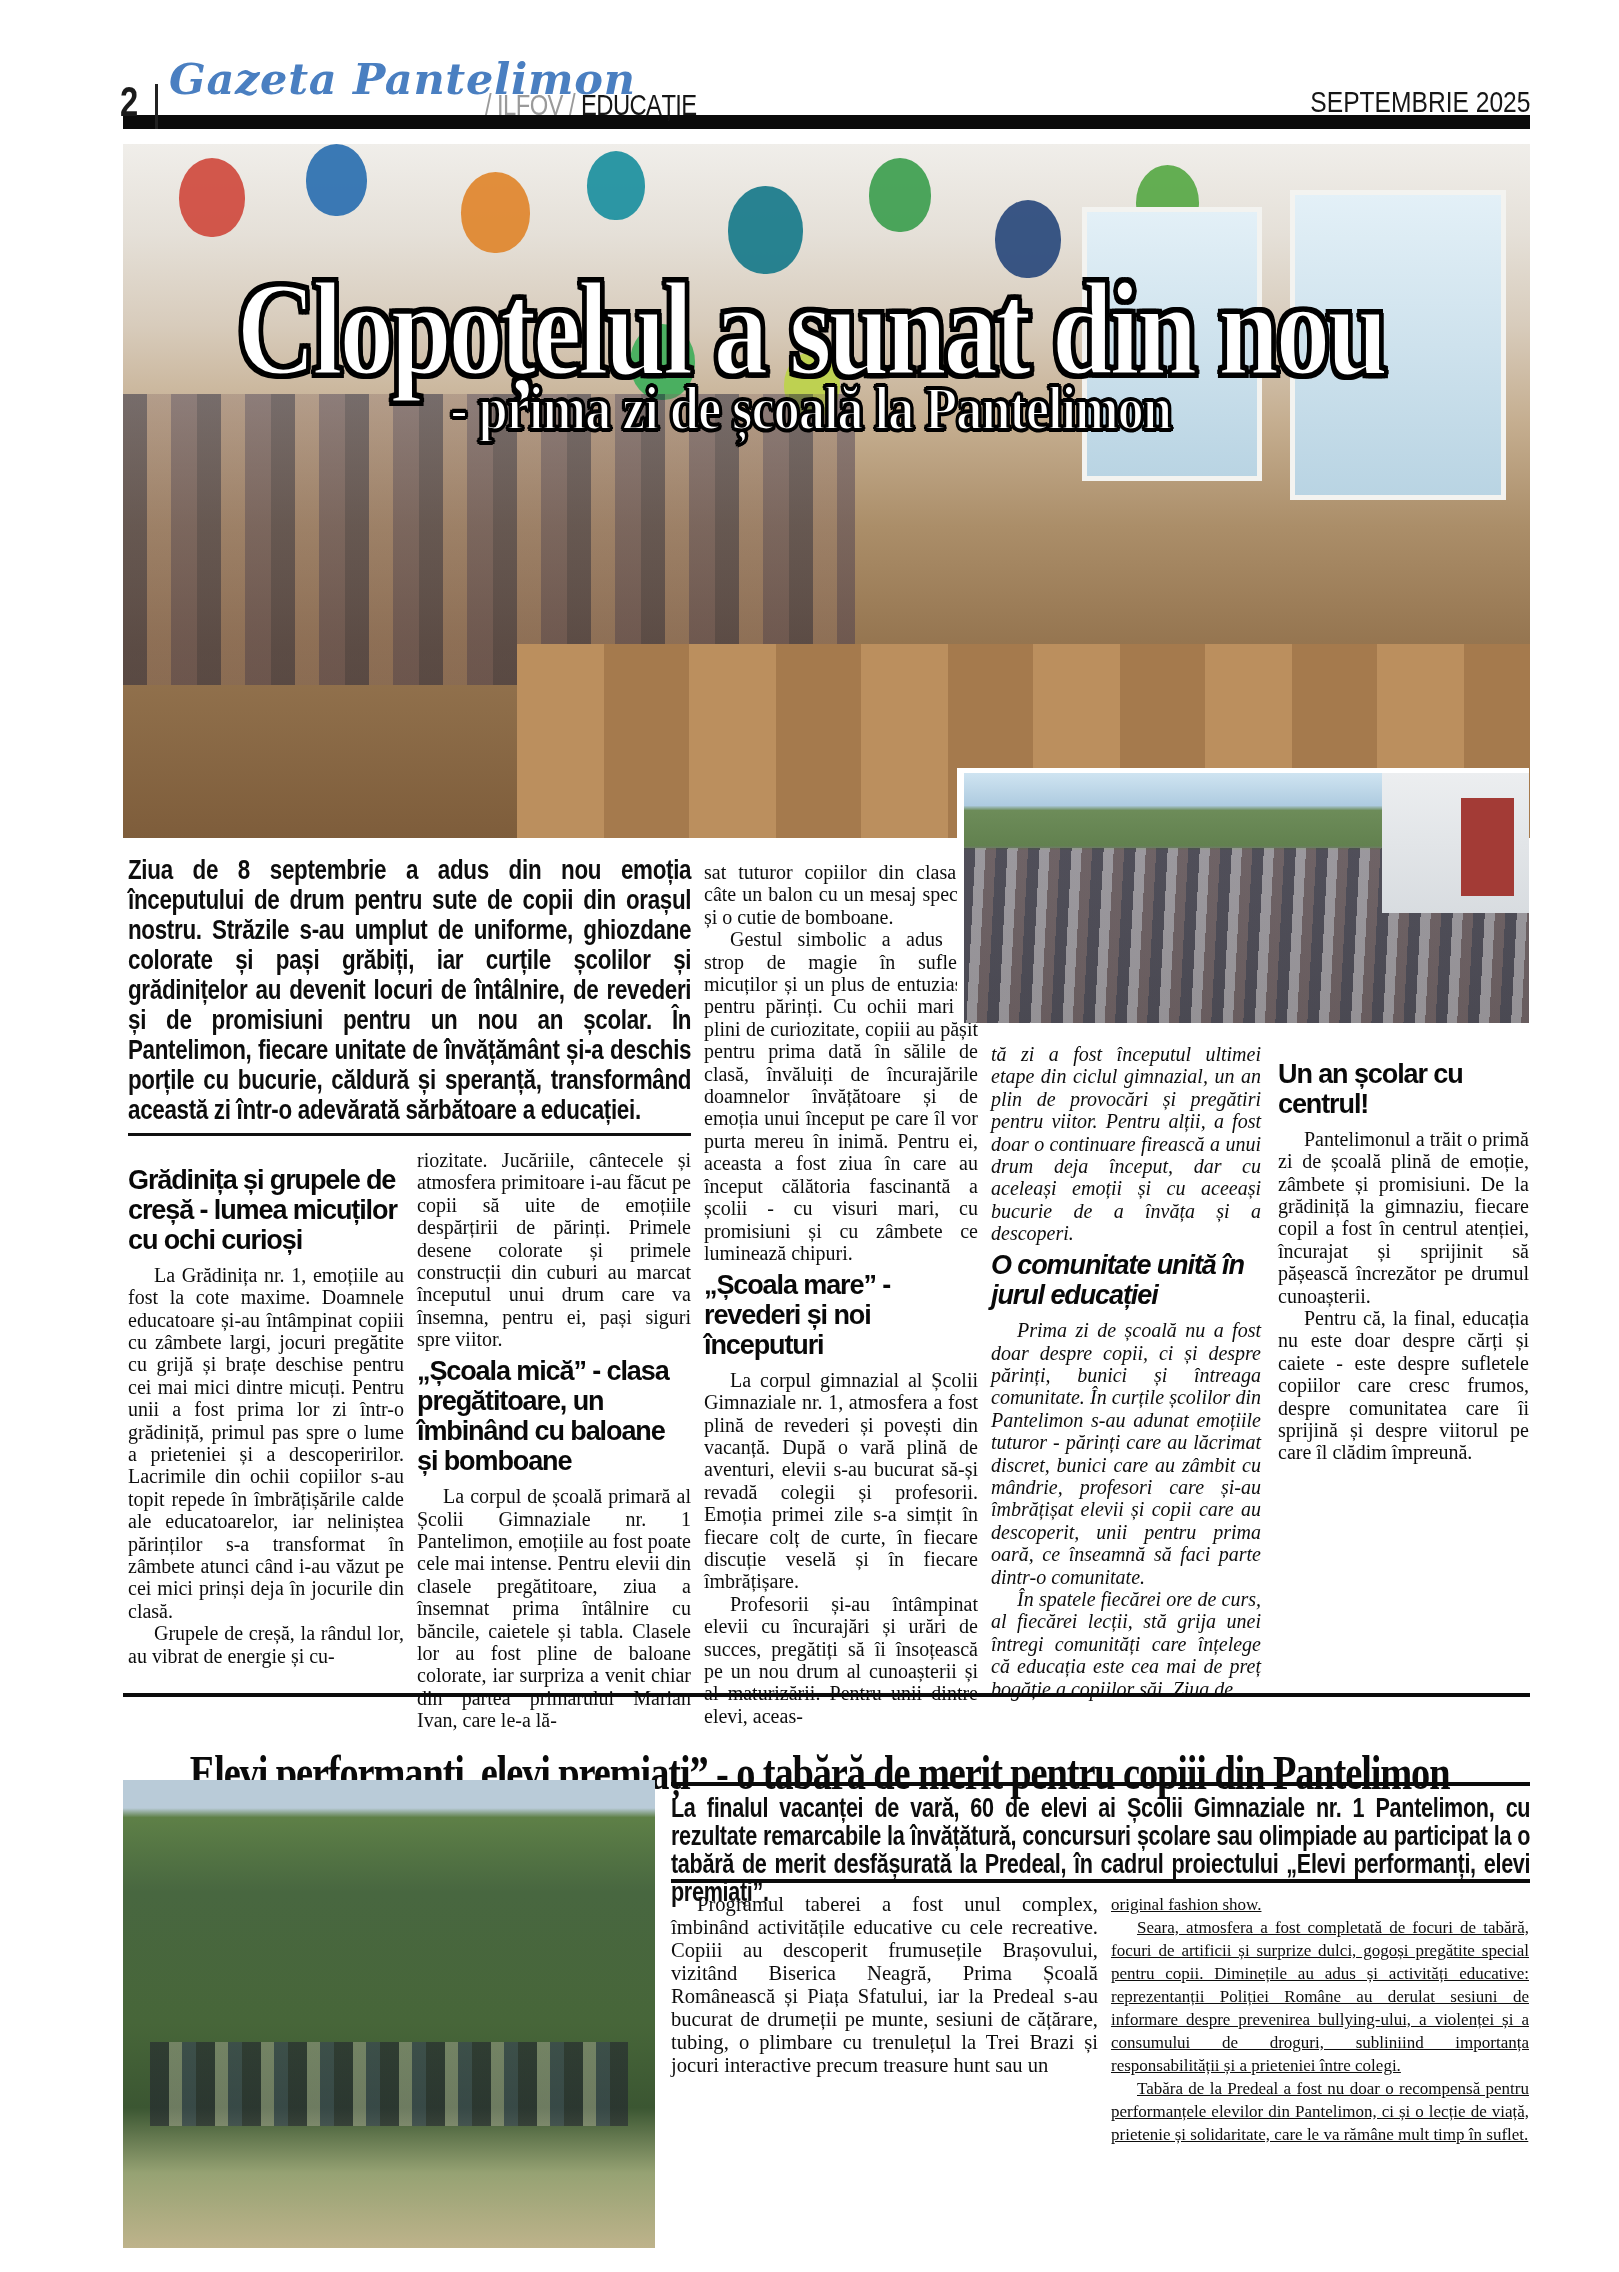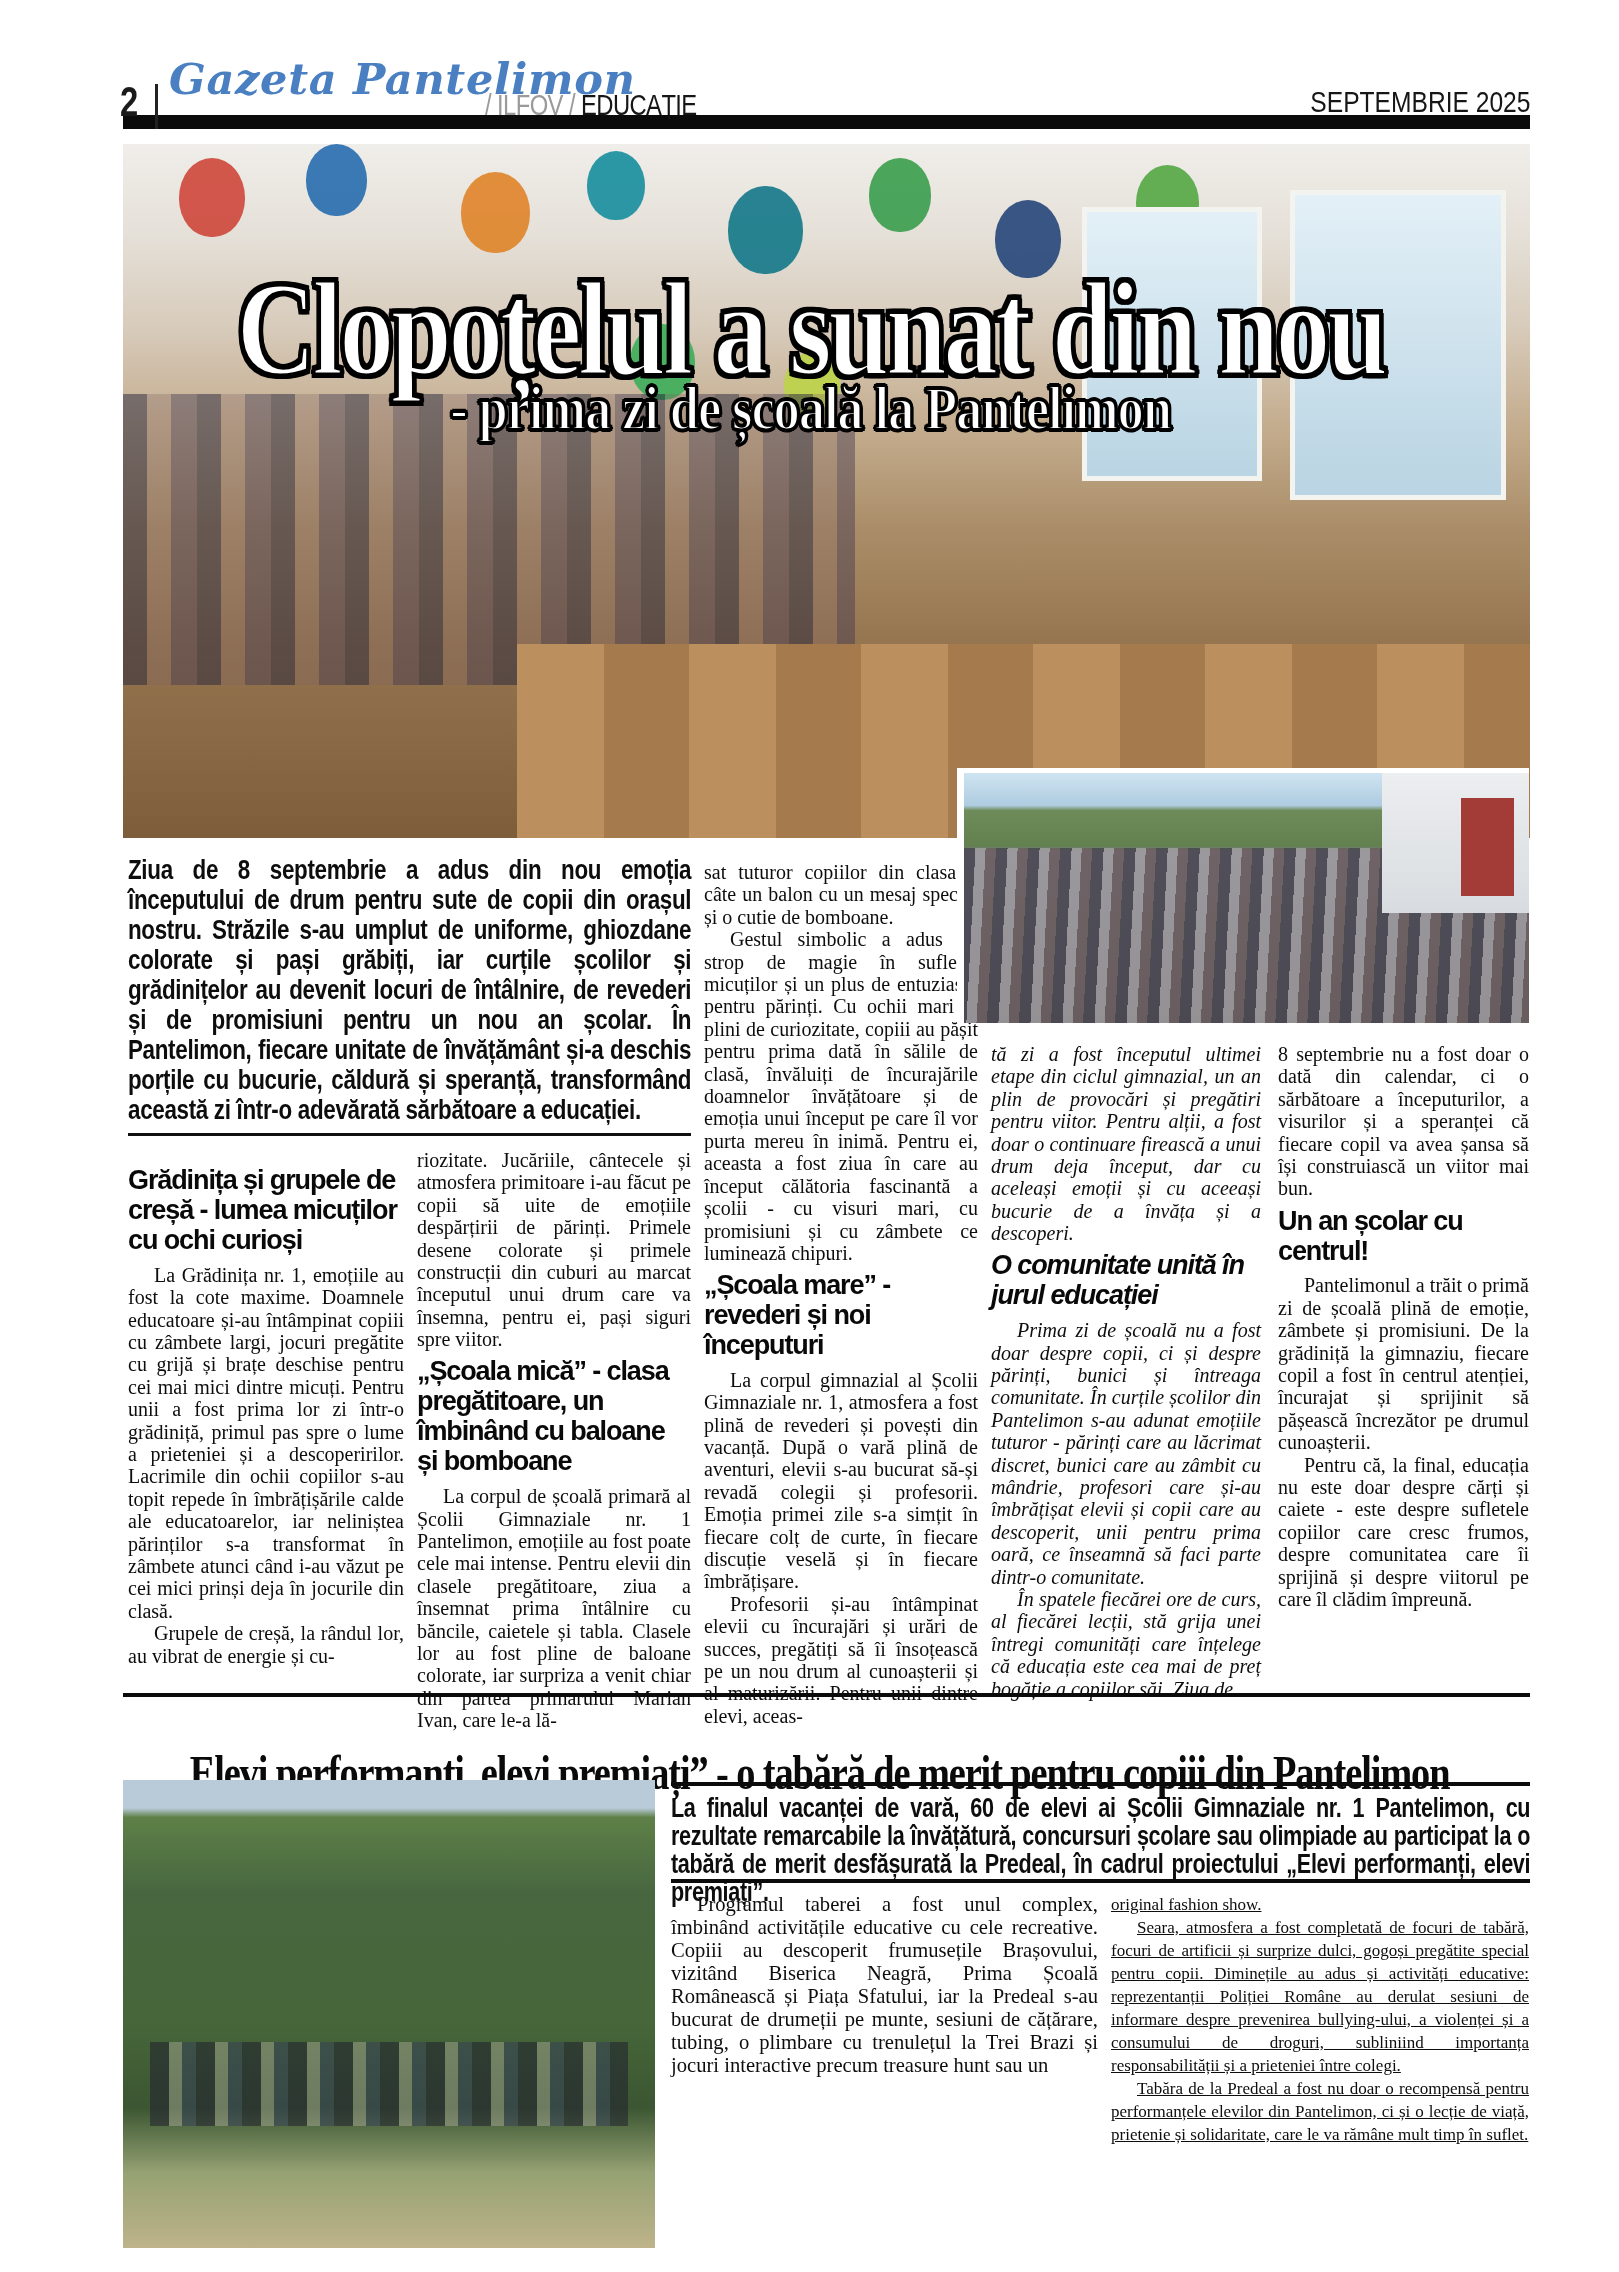--- a/index.html
+++ b/index.html
@@ -173,7 +173,6 @@
   </section>
 
   <section class="col c5">
-    <p>8 septembrie nu a fost doar o dată din calendar, ci o sărbătoare a începuturilor, a visurilor și a speranței că fiecare copil va avea șansa să își construiască un viitor mai bun.</p>
     <h3>Un an școlar cu centrul!</h3>
     <p class="ind">Pantelimonul a trăit o primă zi de școală plină de emoție, zâmbete și promisiuni. De la grădiniță la gimnaziu, fiecare copil a fost în centrul atenției, încurajat și sprijinit să pășească încrezător pe drumul cunoașterii.</p>
     <p class="ind">Pentru că, la final, educația nu este doar despre cărți și caiete - este despre sufletele copiilor care cresc frumos, despre comunitatea care îi sprijină și despre viitorul pe care îl clădim împreună.</p>

